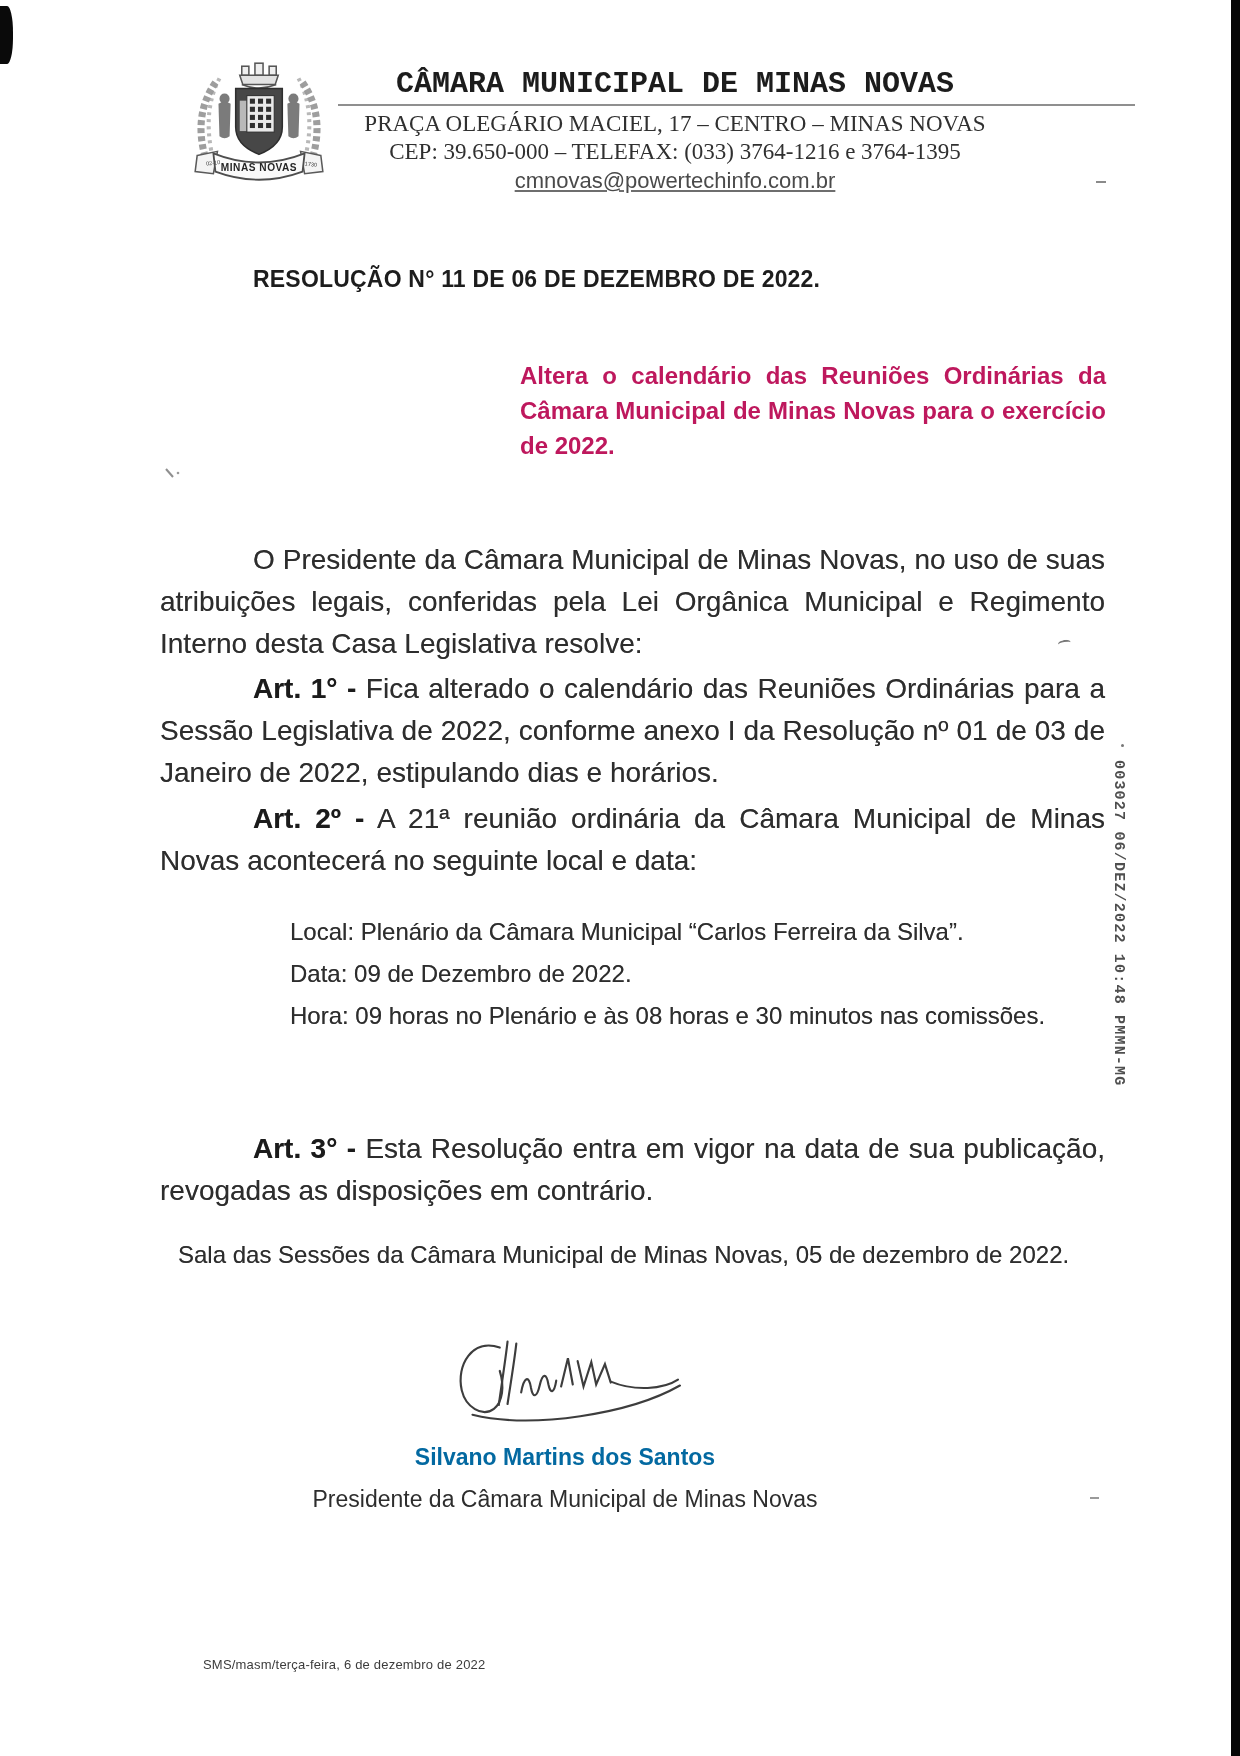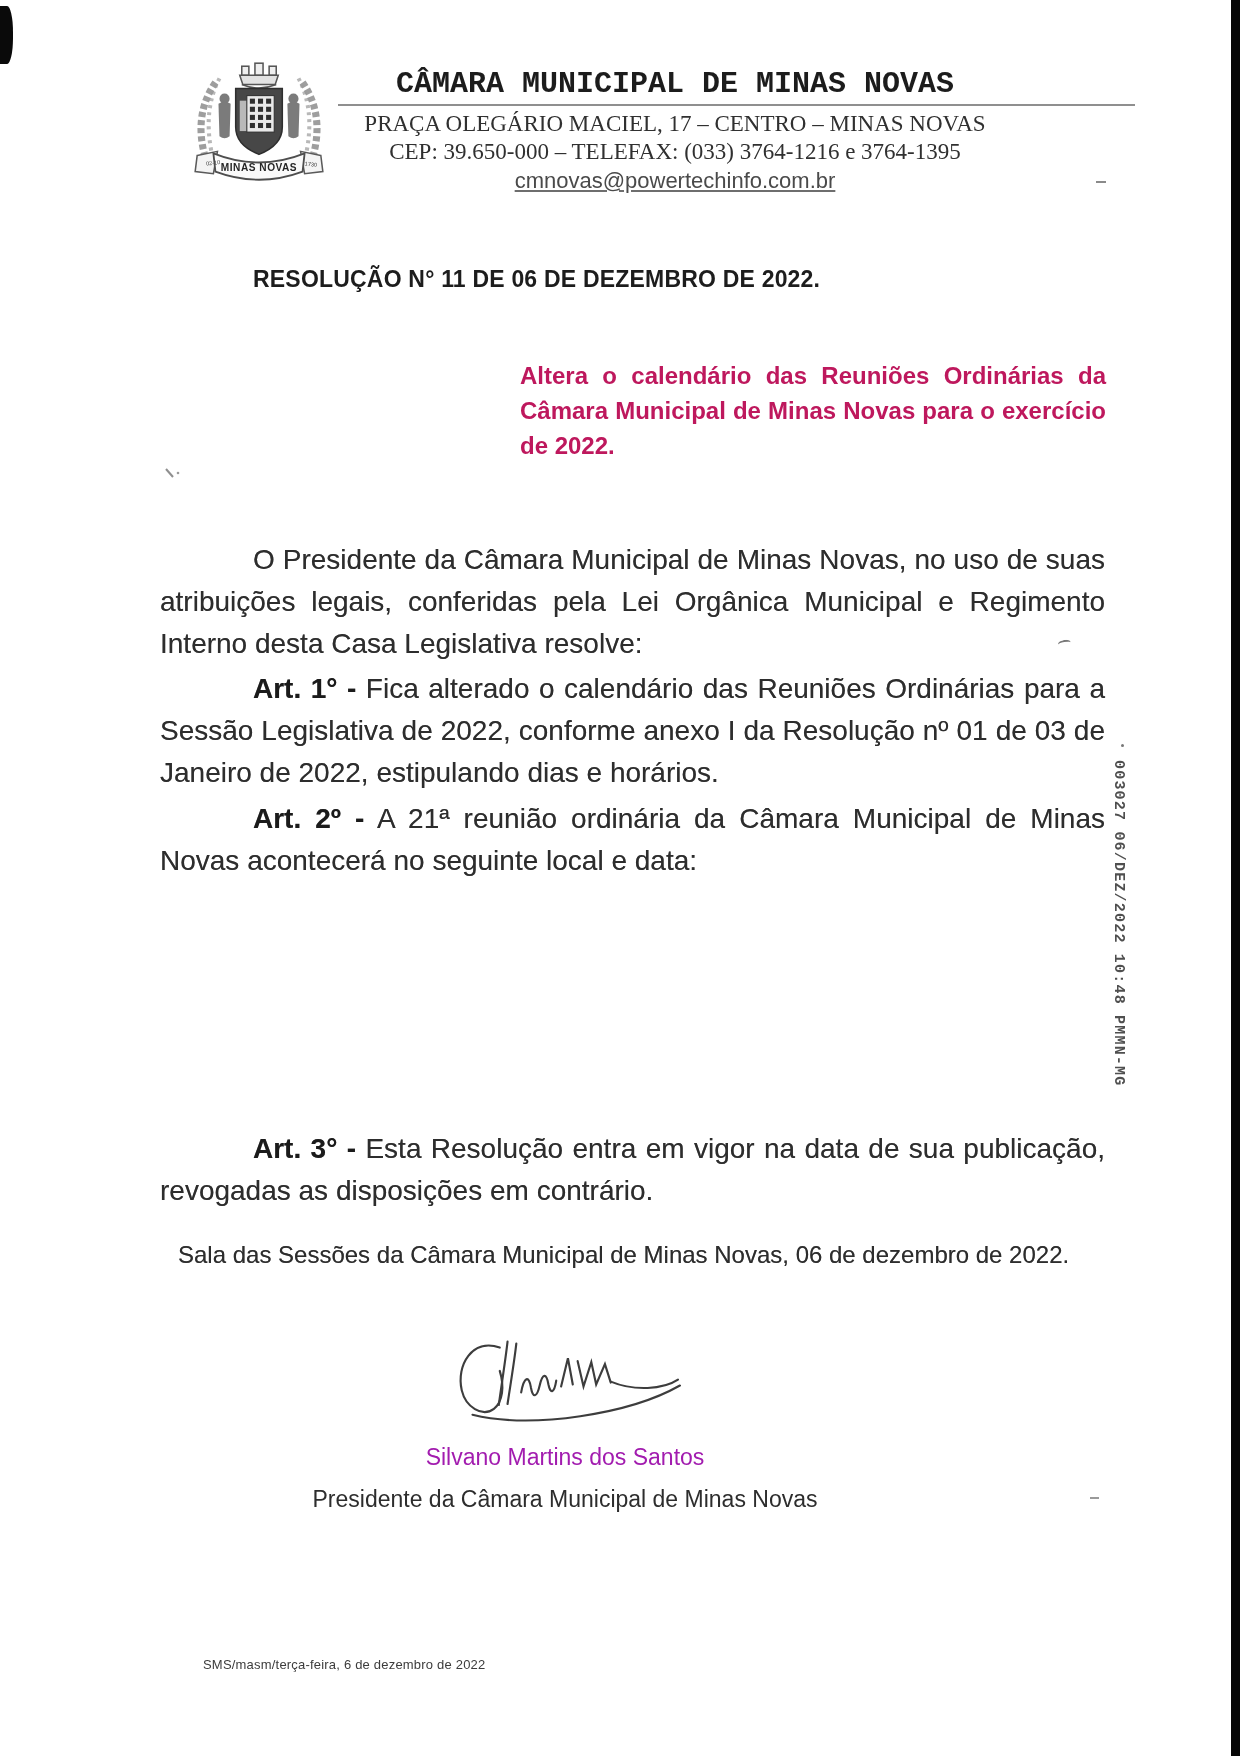--- a/index.html
+++ b/index.html
@@ -179,6 +179,11 @@
 
   <p class="body-par indent p-art2"><span class="art-label">Art. 2º -</span> <span>A 21ª reunião ordinária da Câmara Municipal de Minas Novas acontecerá no seguinte local e data:</span></p>
 
+  <div class="meeting">
+    <div>Local: Plenário da Câmara Municipal “Carlos Ferreira da Silva”.</div>
+    <div>Data: 09 de Dezembro de 2022.</div>
+    <div>Hora: 09 horas no Plenário e às 08 horas e 30 minutos nas comissões.</div>
+  </div>
 
   <p class="body-par indent p-art3"><span class="art-label">Art. 3° -</span> <span>Esta Resolução entra em vigor na data de sua publicação, revogadas as disposições em contrário.</span></p>
 

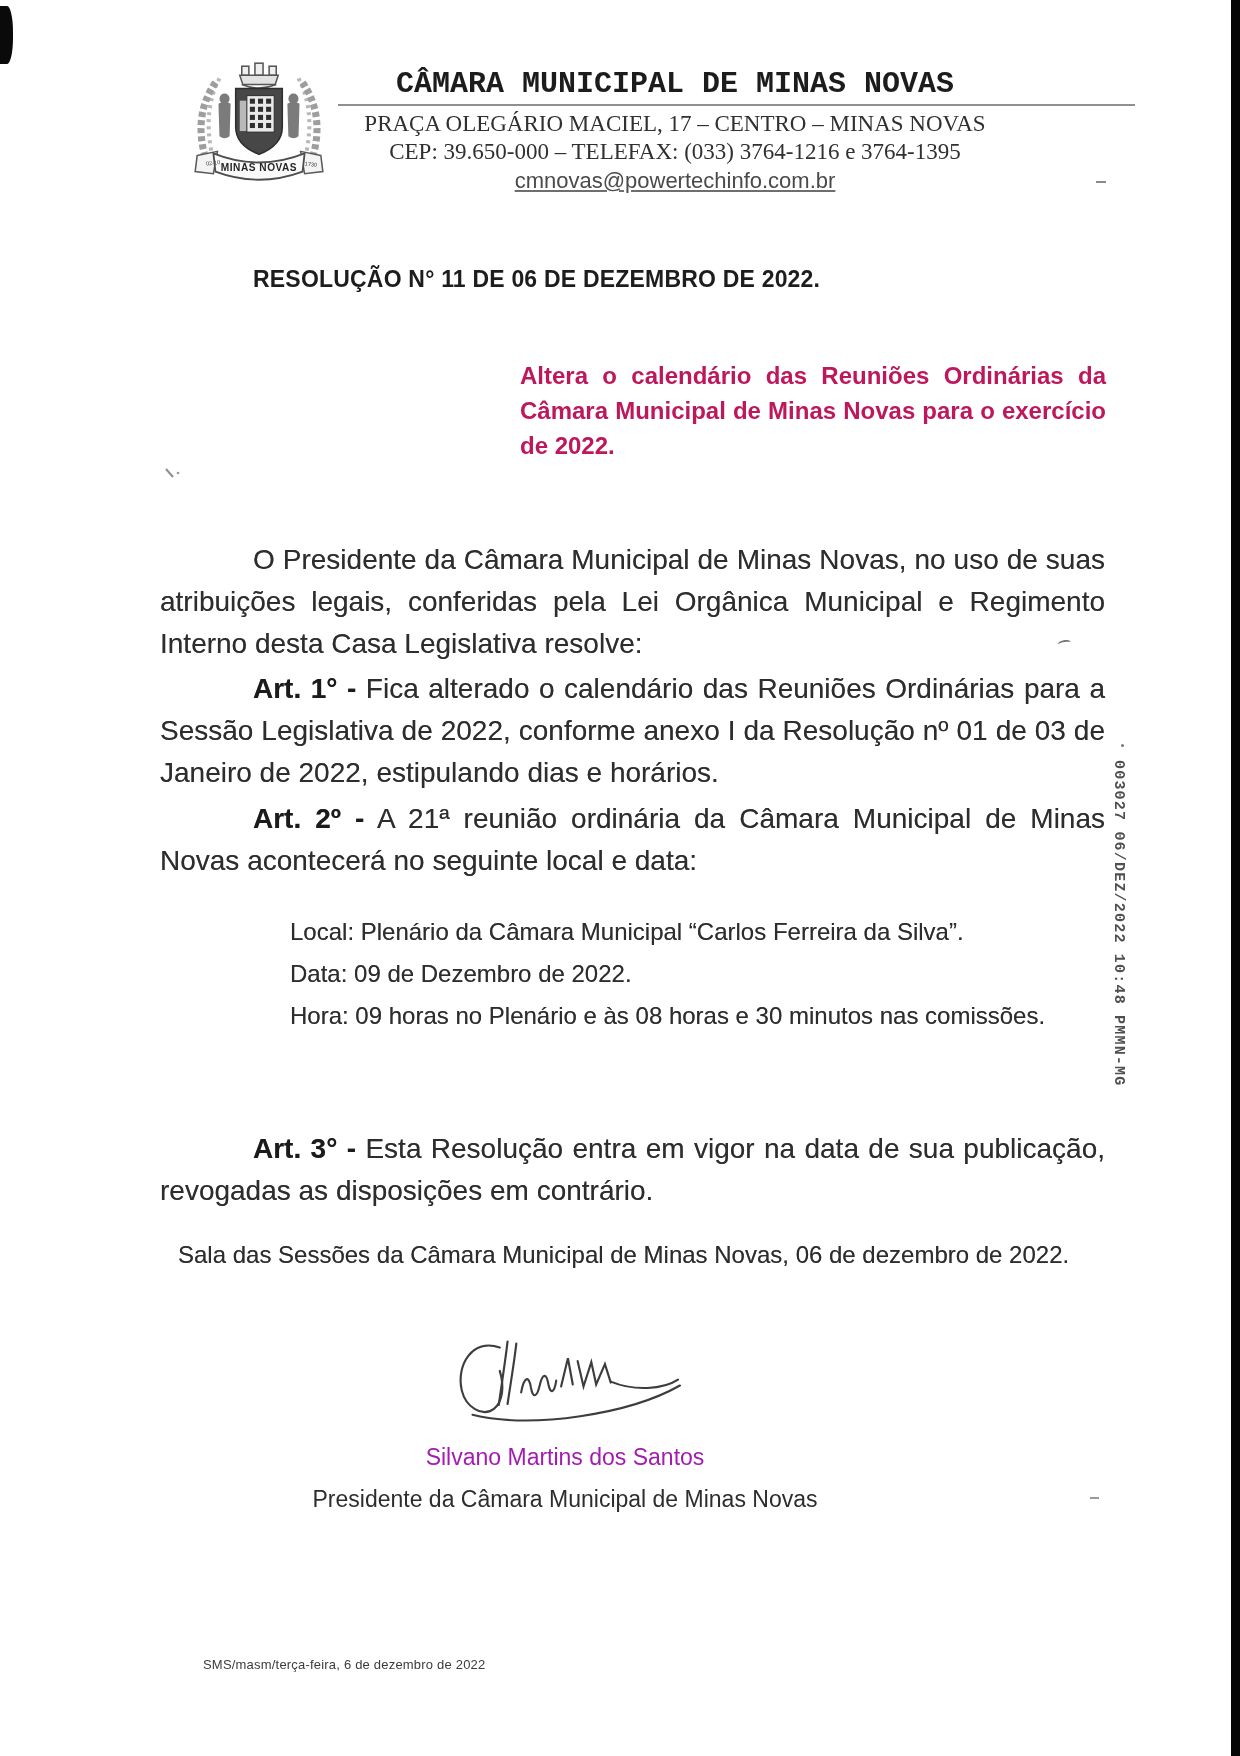--- a/index.html
+++ b/index.html
@@ -187,7 +187,7 @@
 
   <p class="body-par indent p-art3"><span class="art-label">Art. 3° -</span> <span>Esta Resolução entra em vigor na data de sua publicação, revogadas as disposições em contrário.</span></p>
 
-  <div class="closing-line">Sala das Sessões da Câmara Municipal de Minas Novas, 06 de dezembro de 2022.</div>
+  <div class="closing-line">Sala das Sessões da Câmara Municipal de Minas Novas, 05 de dezembro de 2022.</div>
 
   <div class="sig-block">
     <svg class="sig-svg" viewBox="0 0 250 115">

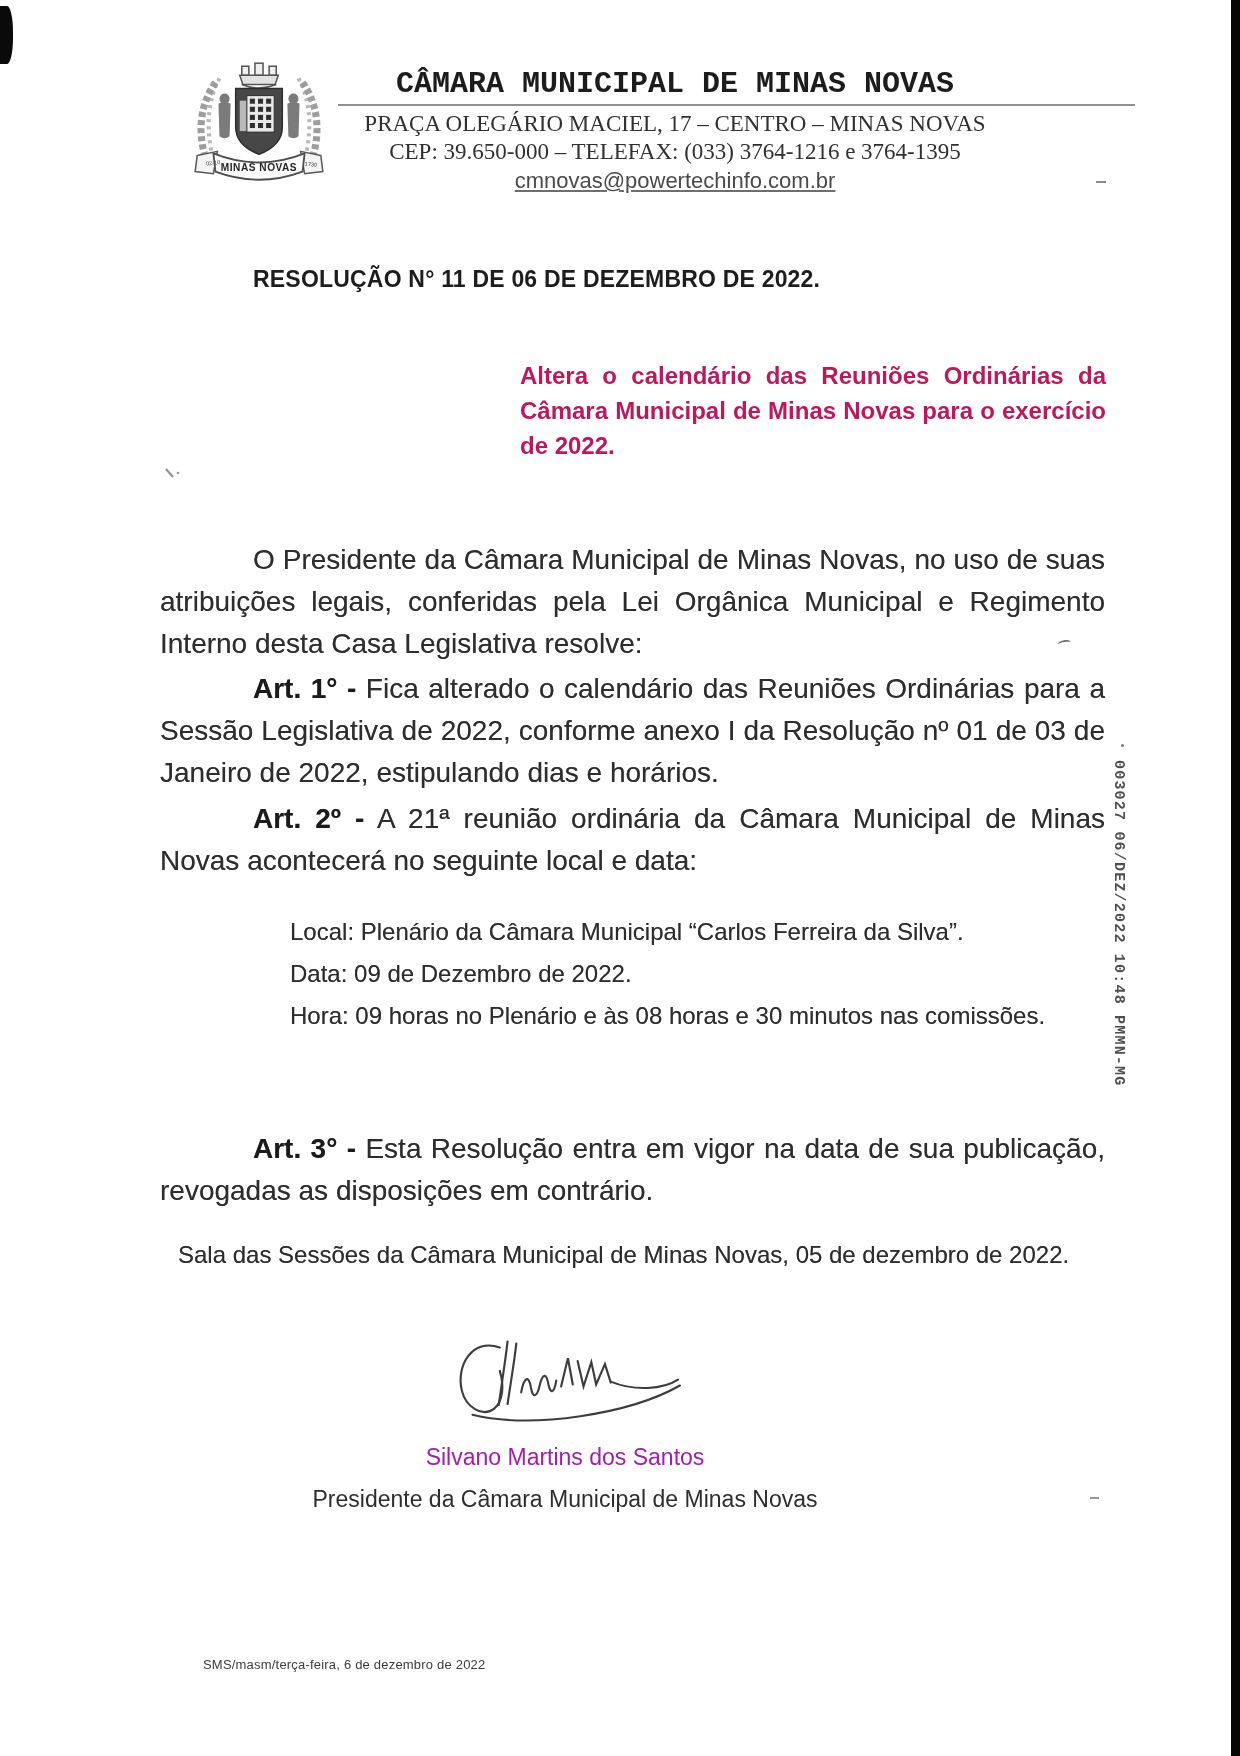--- a/index.html
+++ b/index.html
@@ -80,7 +80,7 @@
   }
   .sig-block{position:absolute;left:160px;top:1330px;width:810px;text-align:center;}
   .sig-svg{display:block;margin:0 auto;width:250px;height:112px;}
-  .signer-name{font-size:23px;font-weight:normal;color:#a21caf;margin-top:2px;}
+  .signer-name{font-size:23px;font-weight:bold;color:#0369a1;margin-top:2px;}
   .signer-role{font-size:23px;color:#2d2d2d;margin-top:15px;}
   .footer-note{
     position:absolute;left:175px;top:1657px;

